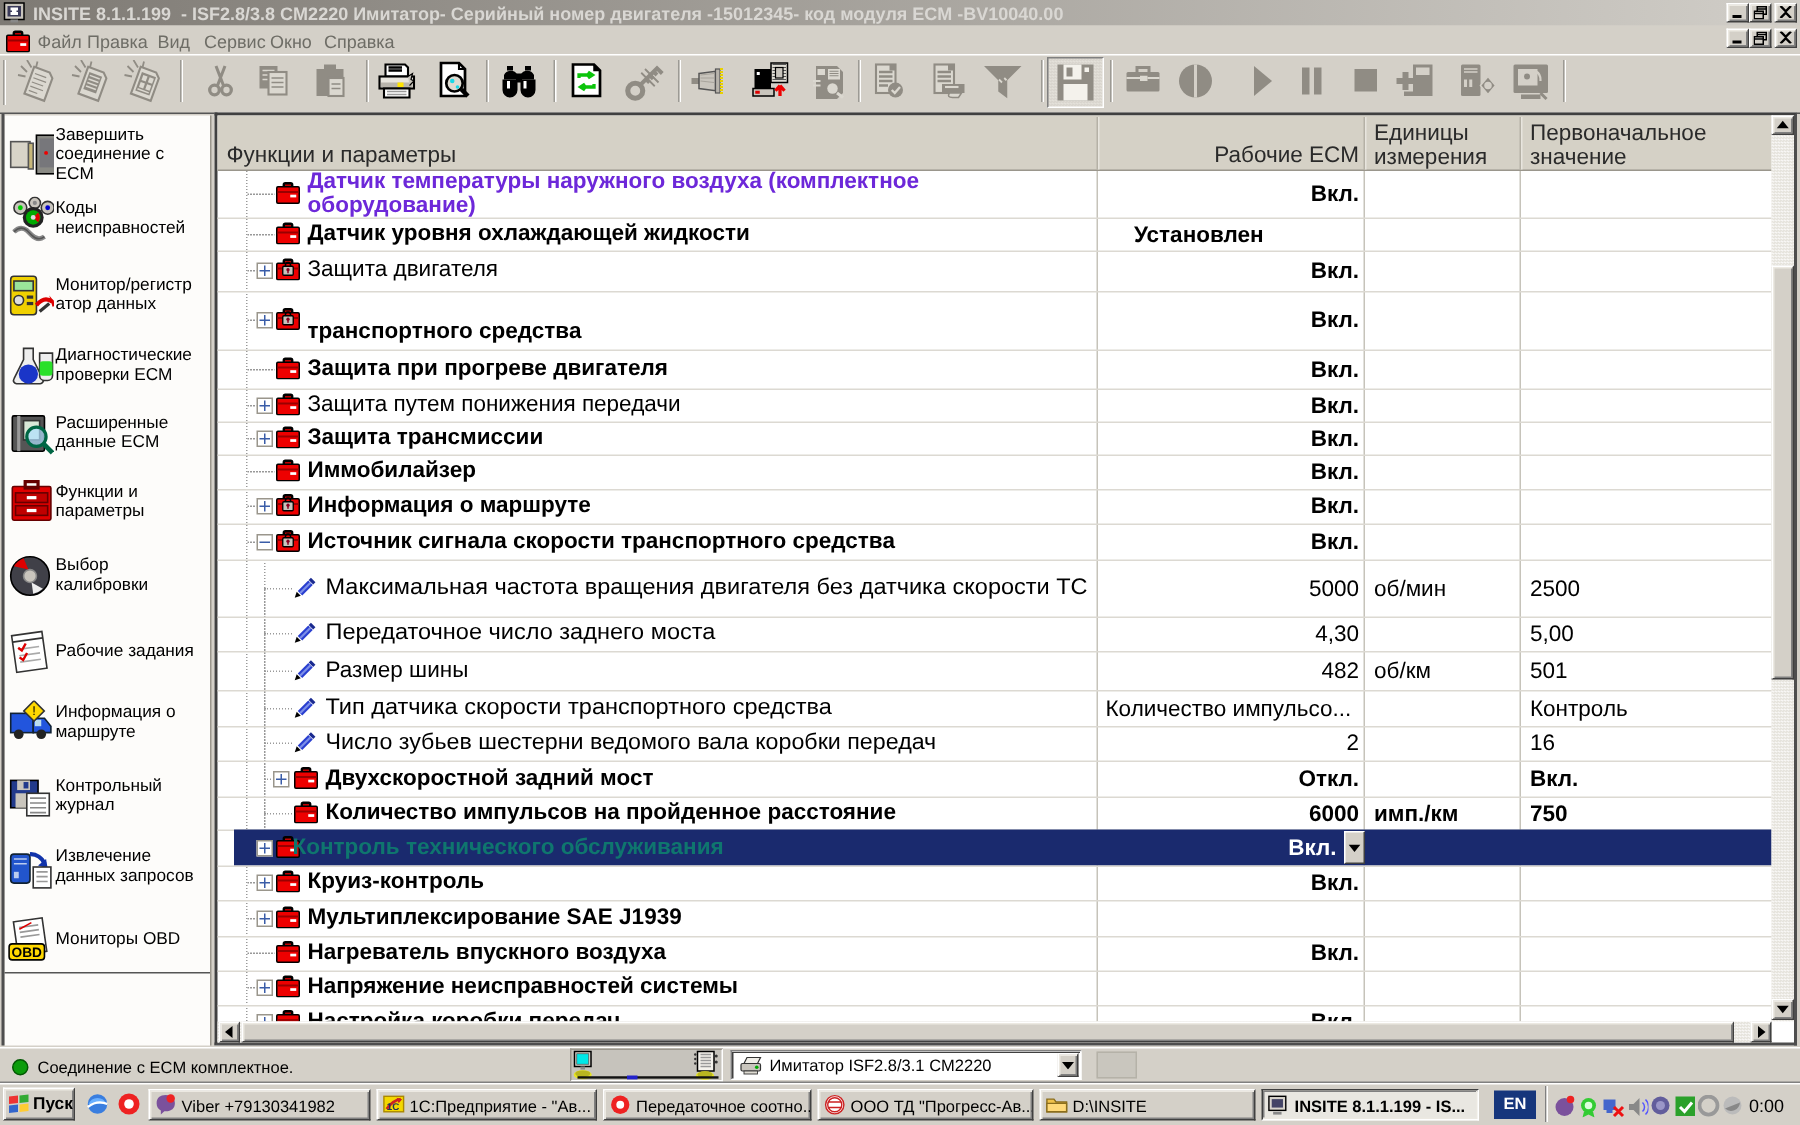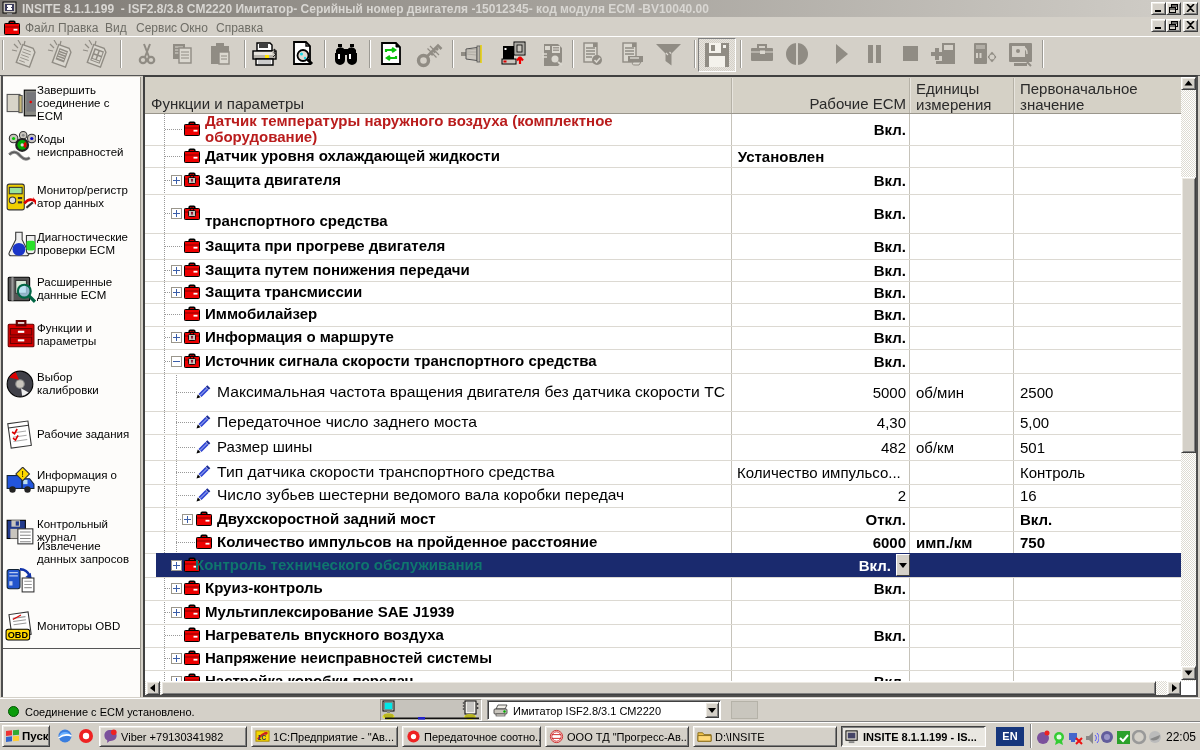--- a/index.html
+++ b/index.html
@@ -384,7 +384,7 @@
     <path d="M1 7 h14" stroke="#900" stroke-width="1.2"></path>
     <rect x="9.5" y="8.8" width="4" height="1.8" fill="#fff"></rect>
   </svg>
-<div class="abs" style="left:205px;top:113px;font-size:15px;line-height:16px;font-weight:bold;color:#b91c1c;white-space:nowrap"><span style="display:inline-block;transform:scaleX(1.0);transform-origin:0 50%">Датчик температуры наружного воздуха (комплектное</span><br><span style="display:inline-block;transform:scaleX(1.0);transform-origin:0 50%">оборудование)</span><br></div>
+<div class="abs" style="left:205px;top:113px;font-size:15px;line-height:16px;font-weight:bold;color:#6d28d9;white-space:nowrap"><span style="display:inline-block;transform:scaleX(1.0);transform-origin:0 50%">Датчик температуры наружного воздуха (комплектное</span><br><span style="display:inline-block;transform:scaleX(1.0);transform-origin:0 50%">оборудование)</span><br></div>
 <div class="abs" style="left:732px;top:121px;width:174px;text-align:right;font-size:15px;font-weight:bold;color:#000">Вкл.</div>
 <div class="abs" style="left:145px;top:167px;width:1036px;height:1px;background:#dcd9d2"></div>
 <div class="abs" style="left:165px;top:156px;width:18px;height:1px;background-image:repeating-linear-gradient(to right,#999 0 1px,transparent 1px 2px)"></div>

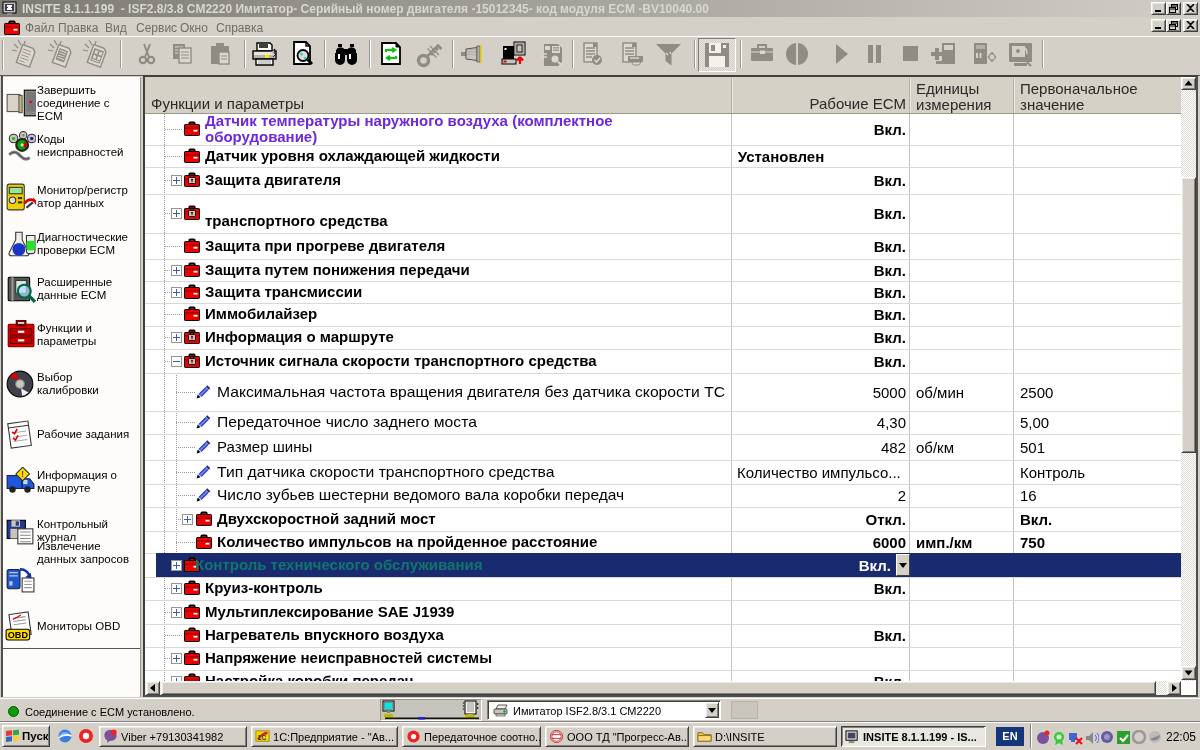--- a/index.html
+++ b/index.html
@@ -395,7 +395,7 @@
     <rect x="9.5" y="8.8" width="4" height="1.8" fill="#fff"></rect>
   </svg>
 <div class="abs" style="left:205px;top:148px;font-size:15px;line-height:16px;font-weight:bold;color:#000;white-space:nowrap"><span style="display:inline-block;transform:scaleX(1.0);transform-origin:0 50%">Датчик уровня охлаждающей жидкости</span><br></div>
-<div class="abs" style="left:694px;top:148px;width:174px;text-align:center;font-size:15px;font-weight:bold;color:#000">Установлен</div>
+<div class="abs" style="left:756px;top:148px;width:174px;text-align:left;font-size:15px;font-weight:bold;color:#000">Установлен</div>
 <div class="abs" style="left:145px;top:194px;width:1036px;height:1px;background:#dcd9d2"></div>
 <div class="abs" style="left:165px;top:180px;width:6px;height:1px;background-image:repeating-linear-gradient(to right,#999 0 1px,transparent 1px 2px)"></div>
 <div style="position:absolute;left:171px;top:175px;width:11px;height:11px;background:#fff;border:1px solid #9a968c;box-sizing:border-box"></div>

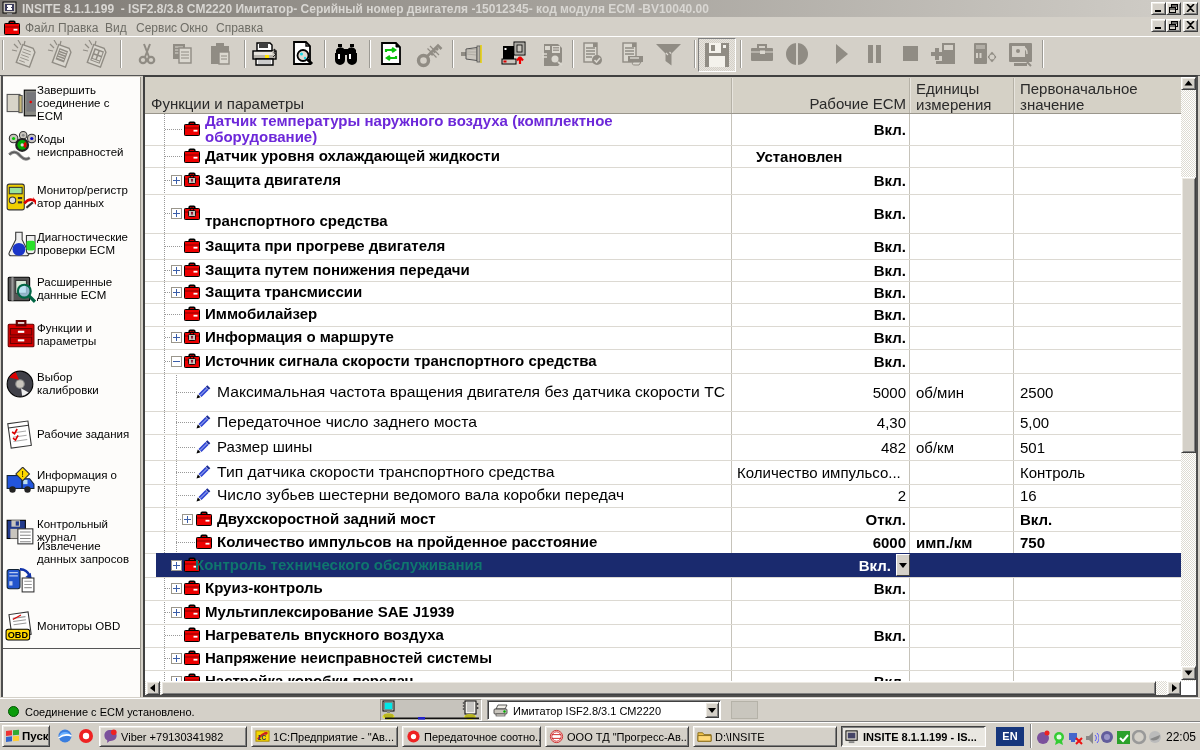--- a/index.html
+++ b/index.html
@@ -410,7 +410,7 @@
     <circle cx="8" cy="7.8" r="1.1" fill="#802"></circle>
     <rect x="7.5" y="8.2" width="1" height="2" fill="#802"></rect>
   </svg>
-<div class="abs" style="left:205px;top:172px;font-size:15px;line-height:16px;font-weight:bold;color:#000;white-space:nowrap"><span style="display:inline-block;transform:scaleX(1.0);transform-origin:0 50%">Защита двигателя</span><br></div>
+<div class="abs" style="left:205px;top:172px;font-size:15px;line-height:16px;font-weight:normal;color:#000;white-space:nowrap"><span style="display:inline-block;transform:scaleX(1.0);transform-origin:0 50%">Защита двигателя</span><br></div>
 <div class="abs" style="left:732px;top:172px;width:174px;text-align:right;font-size:15px;font-weight:bold;color:#000">Вкл.</div>
 <div class="abs" style="left:145px;top:233px;width:1036px;height:1px;background:#dcd9d2"></div>
 <div class="abs" style="left:165px;top:213px;width:6px;height:1px;background-image:repeating-linear-gradient(to right,#999 0 1px,transparent 1px 2px)"></div>

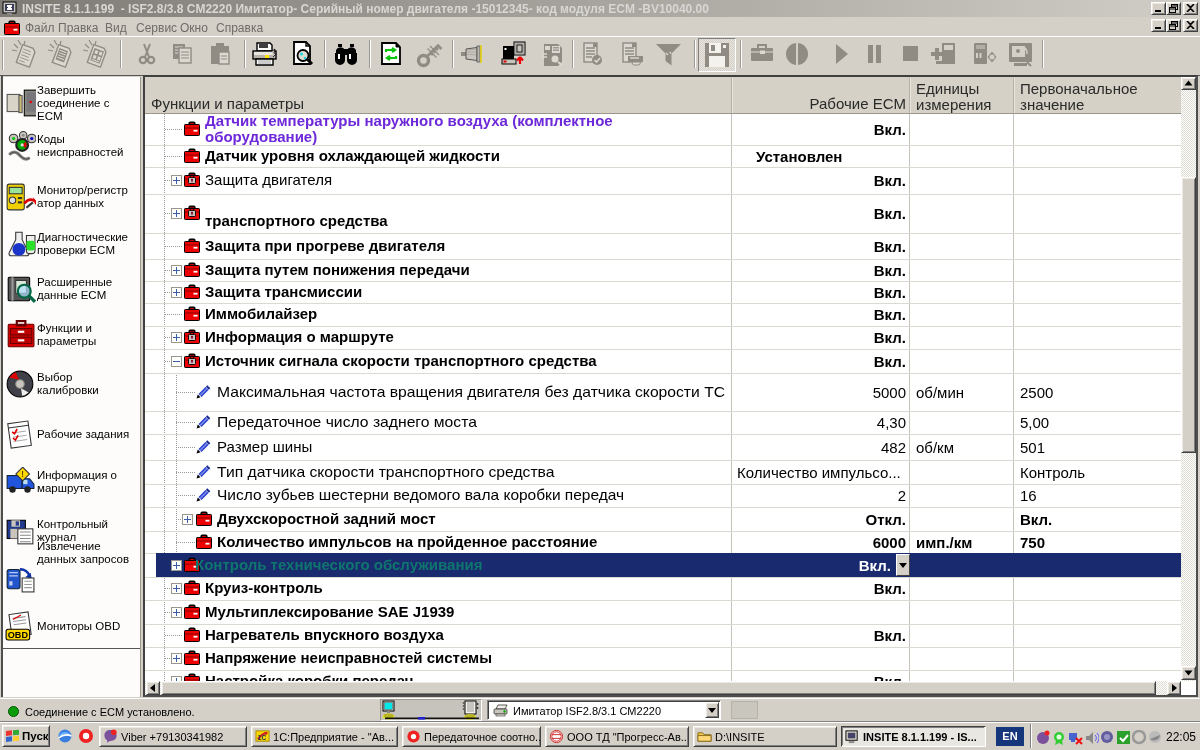--- a/index.html
+++ b/index.html
@@ -449,7 +449,7 @@
     <path d="M1 7 h14" stroke="#900" stroke-width="1.2"></path>
     <rect x="9.5" y="8.8" width="4" height="1.8" fill="#fff"></rect>
   </svg>
-<div class="abs" style="left:205px;top:262px;font-size:15px;line-height:16px;font-weight:bold;color:#000;white-space:nowrap"><span style="display:inline-block;transform:scaleX(1.0);transform-origin:0 50%">Защита путем понижения передачи</span><br></div>
+<div class="abs" style="left:205px;top:262px;font-size:15px;line-height:16px;font-weight:normal;color:#000;white-space:nowrap"><span style="display:inline-block;transform:scaleX(1.0);transform-origin:0 50%">Защита путем понижения передачи</span><br></div>
 <div class="abs" style="left:732px;top:262px;width:174px;text-align:right;font-size:15px;font-weight:bold;color:#000">Вкл.</div>
 <div class="abs" style="left:145px;top:303px;width:1036px;height:1px;background:#dcd9d2"></div>
 <div class="abs" style="left:165px;top:292px;width:6px;height:1px;background-image:repeating-linear-gradient(to right,#999 0 1px,transparent 1px 2px)"></div>

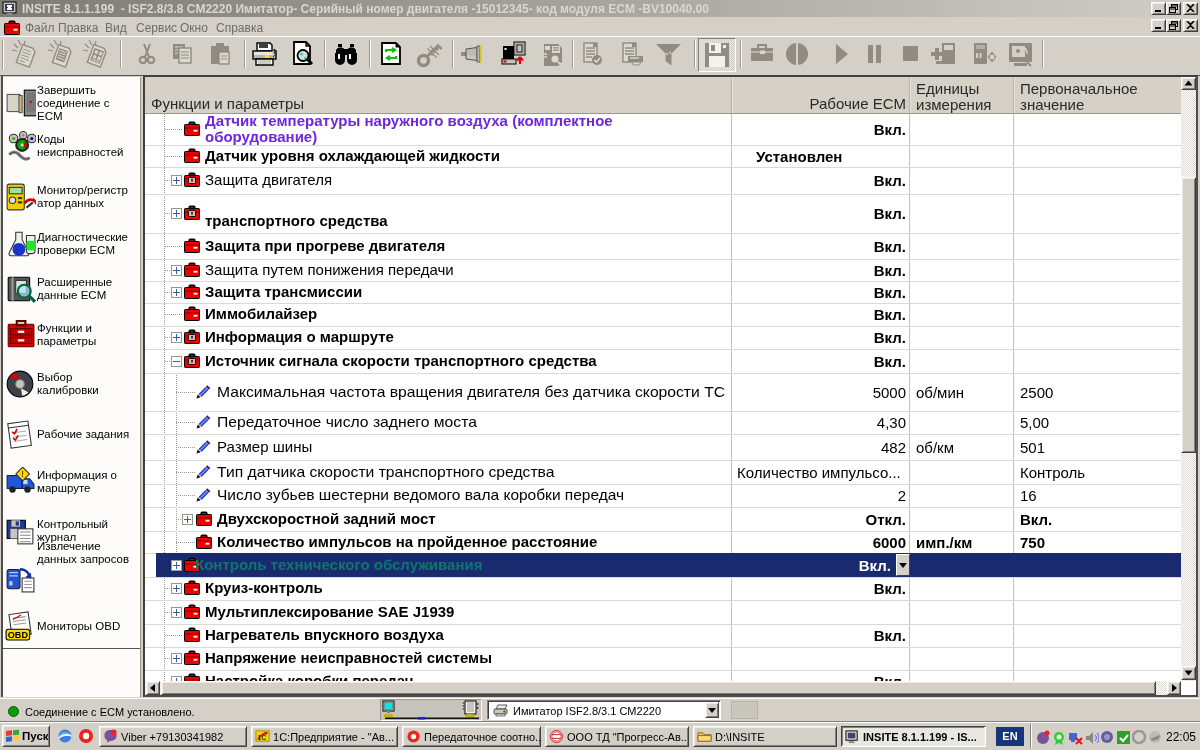--- a/index.html
+++ b/index.html
@@ -347,7 +347,7 @@
     <rect x="16" y="14" width="11" height="13" fill="#fff" stroke="#333"></rect>
     <path d="M18 17 h7 M18 20 h7 M18 23 h7" stroke="#999"></path>
   </svg>
-<div class="sbtxt" style="top:540px">Извлечение<br>данных запросов</div>
+<div class="sbtxt" style="top:565.0px">Извлечение<br>данных запросов</div>
 <svg class="abs" style="left:4px;top:611px" width="32" height="30" viewBox="0 0 28 28">
     <g transform="rotate(-8 14 12)">
       <rect x="5" y="2" width="18" height="21" fill="#fff" stroke="#333"></rect>

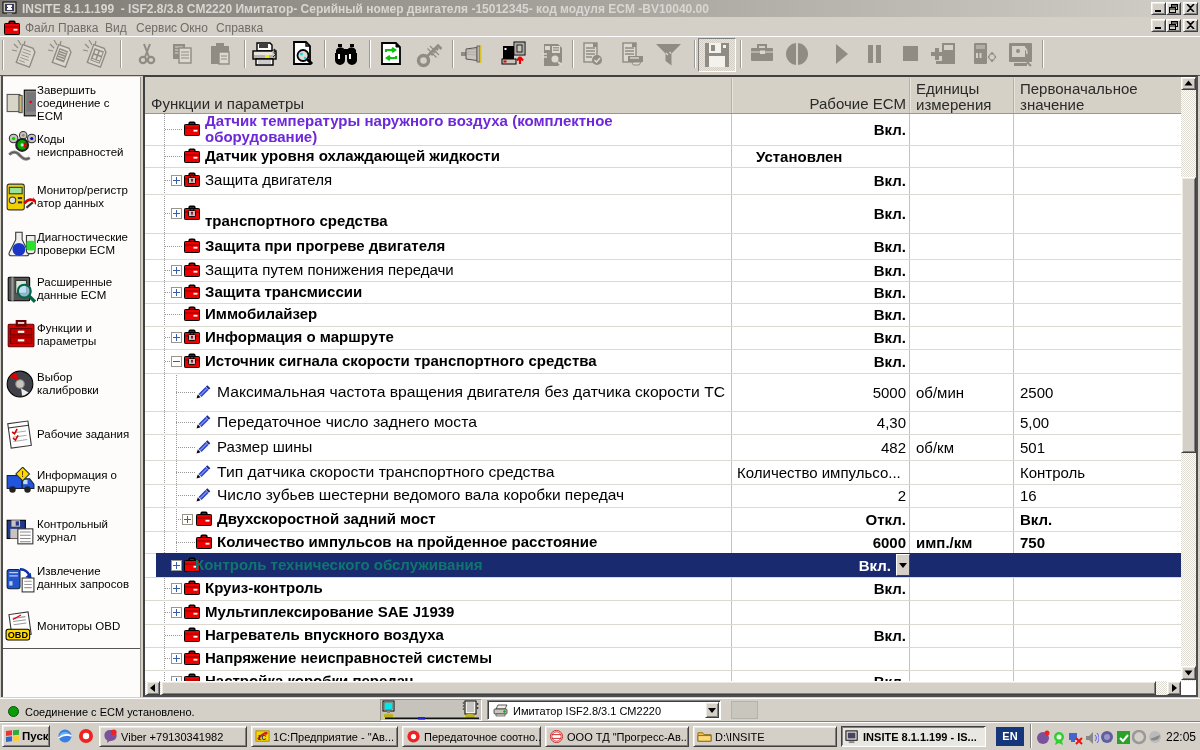--- a/index.html
+++ b/index.html
@@ -687,7 +687,7 @@
   </svg>
 <div class="abs" style="left:0;top:698px;width:1200px;height:24px;background:#d4d0c8;border-top:1px solid #fff"></div>
 <div class="abs" style="left:8px;top:706px;width:11px;height:11px;border-radius:50%;background:#0b9c0b;border:1px solid #025702"></div>
-<div class="abs" style="left:25px;top:706px;font-size:11px;color:#000">Соединение с ECM установлено.</div>
+<div class="abs" style="left:25px;top:706px;font-size:11px;color:#000">Соединение с ECM комплектное.</div>
 <div class="abs" style="left:380px;top:699px;width:102px;height:22px;background:#c6c3bc;border:1px solid;border-color:#9a968c #fff #fff #9a968c"></div>
 <svg class="abs" style="left:381px;top:700px" width="100" height="20" viewBox="0 0 100 20">
     <rect x="2" y="1" width="11" height="10" fill="#dedbd2" stroke="#000"></rect>

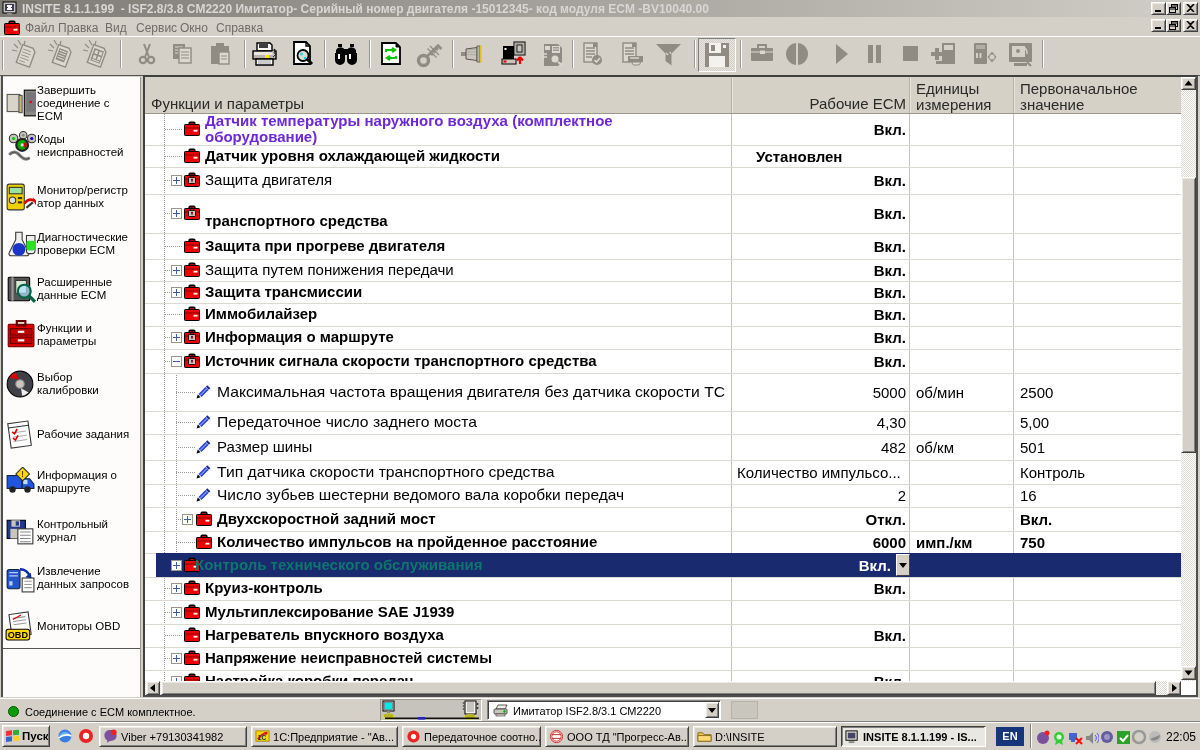--- a/index.html
+++ b/index.html
@@ -802,5 +802,5 @@
     <circle cx="7" cy="7" r="6" fill="#bbb"></circle>
     <path d="M2 9 a6 6 0 0 0 10 -4" fill="#888"></path>
   </svg>
-<div class="abs" style="left:1166px;top:730px;font-size:12px;color:#000">22:05</div>
+<div class="abs" style="left:1166px;top:730px;font-size:12px;color:#000">0:00</div>
 </body></html>

